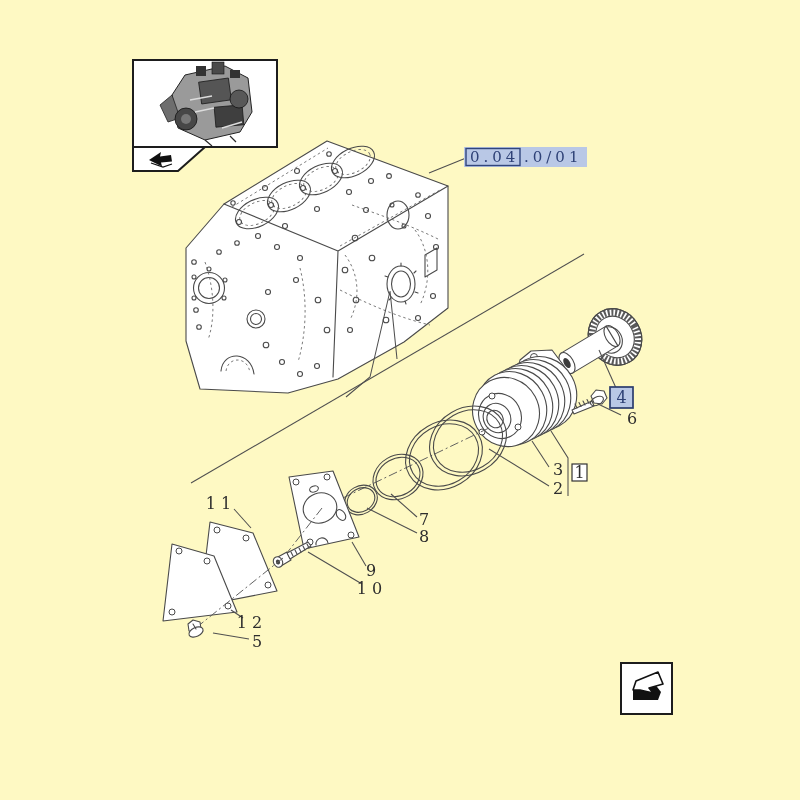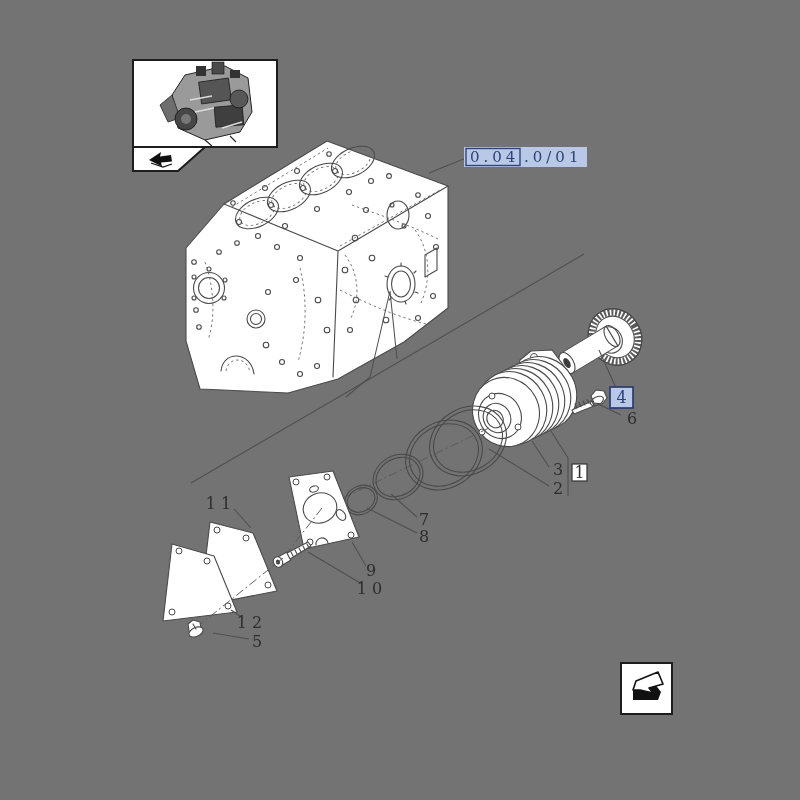--- a/index.html
+++ b/index.html
@@ -3,7 +3,7 @@
 <meta charset="utf-8">
 <style>
   html,body{margin:0;padding:0;background:#fff;}
-  .page{position:relative;width:800px;height:800px;background:#737373;font-family:"DejaVu Serif",serif;}
+  .page{position:relative;width:800px;height:800px;background:#fef9c3;font-family:"DejaVu Serif",serif;}
   svg{position:absolute;top:0;left:0;}
   .ln{stroke:#4a4a4a;fill:none;stroke-width:1.1;stroke-linecap:round;stroke-linejoin:round;}
   .lnf{stroke:#4a4a4a;fill:#ffffff;stroke-width:1.1;stroke-linecap:round;stroke-linejoin:round;}

